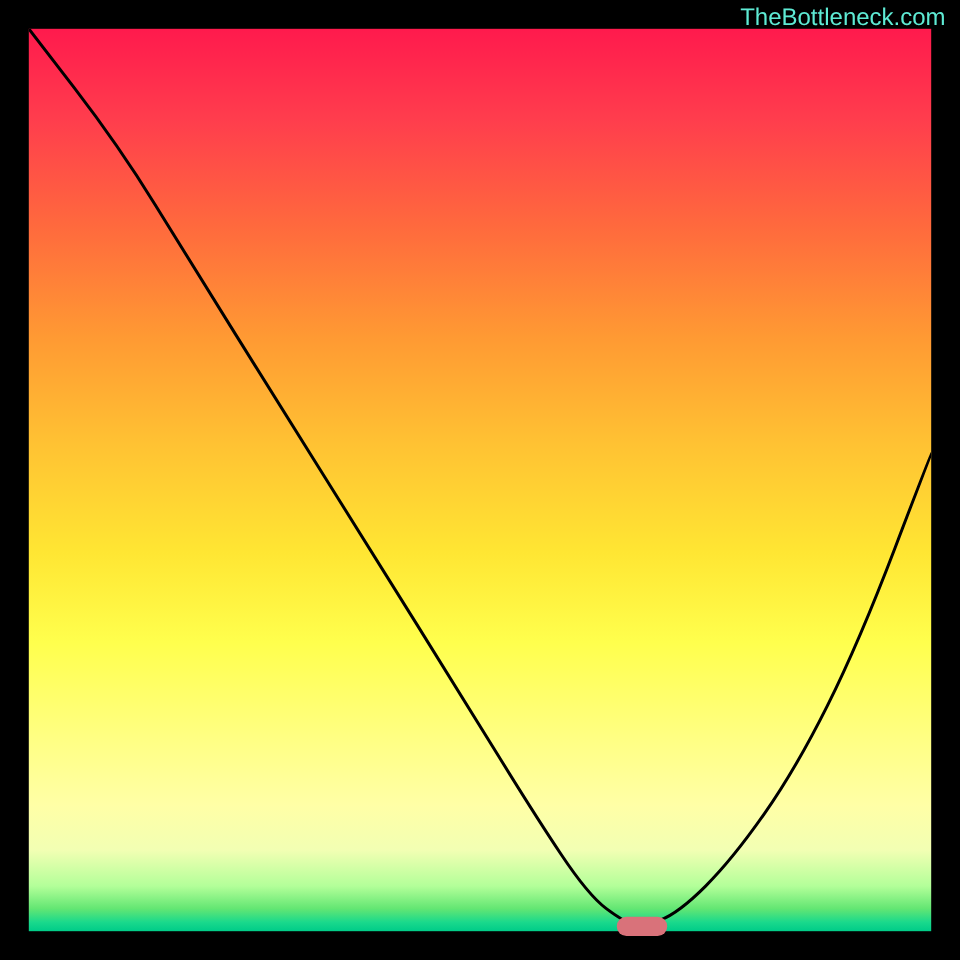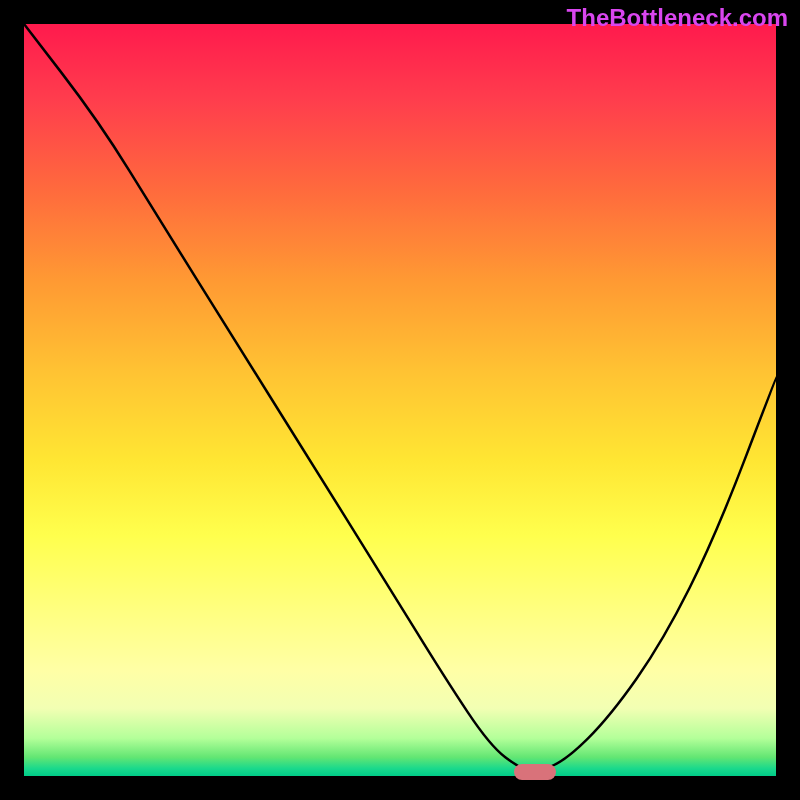--- a/index.html
+++ b/index.html
@@ -15,9 +15,9 @@
     position: absolute;
     top: 4px;
     right: 12px;
-    color: #d946ef;
-    font-size: 24px;
-    font-weight: 700;
+    color: #5eead4;
+    font-size: 20px;
+    font-weight: 400;
     z-index: 10;
   }
   .plot-area {

